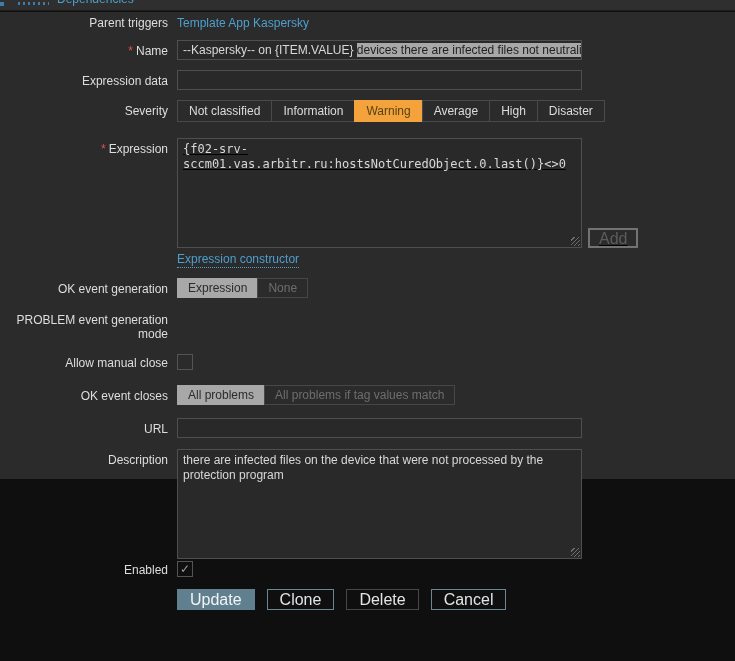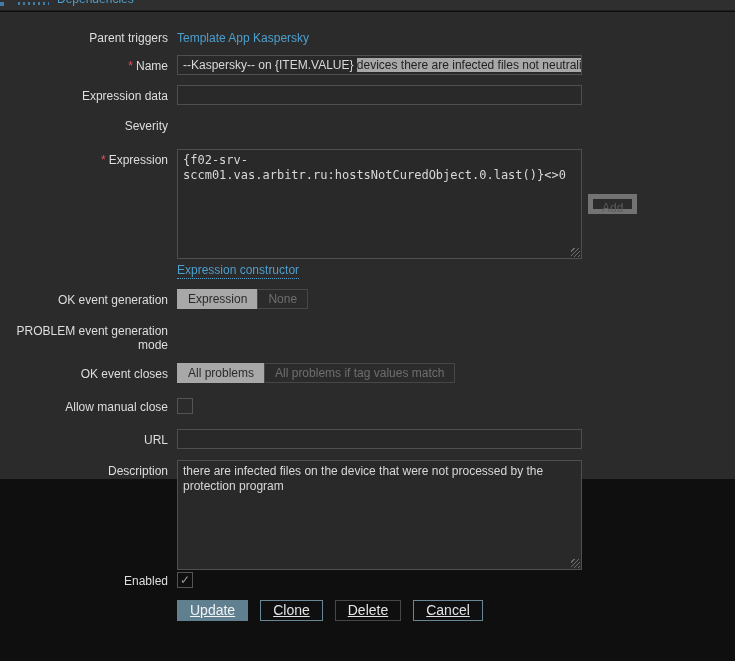--- a/index.html
+++ b/index.html
@@ -18,7 +18,7 @@
 
   
   .panel { position:absolute; top:12px; left:0; width:735px; height:467px;
-           background:#2b2b2b; padding-top:15px; }
+           background:#2b2b2b; }
 
   .row { display:flex; align-items:flex-start; }
   .row-label { width:177px; flex:0 0 177px; text-align:right; padding-right:9px;

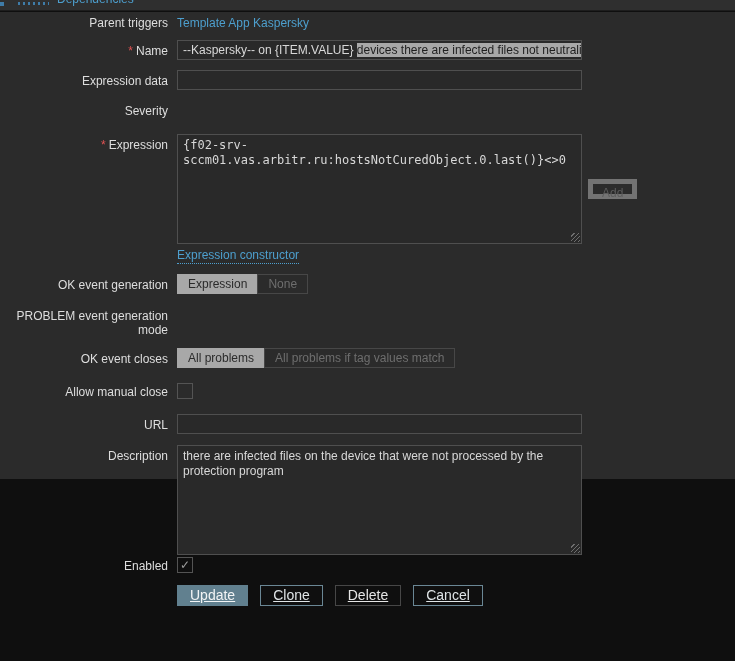--- a/index.html
+++ b/index.html
@@ -111,6 +111,16 @@
 
     <div class="row mb7">
       <div class="row-label">Severity</div>
+      <div class="row-body">
+        <div class="sev">
+          <span class="sev-opt">Not classified</span>
+          <span class="sev-opt">Information</span>
+          <span class="sev-opt sel">Warning</span>
+          <span class="sev-opt">Average</span>
+          <span class="sev-opt">High</span>
+          <span class="sev-opt">Disaster</span>
+        </div>
+      </div>
     </div>
 
     <div class="row mb4">

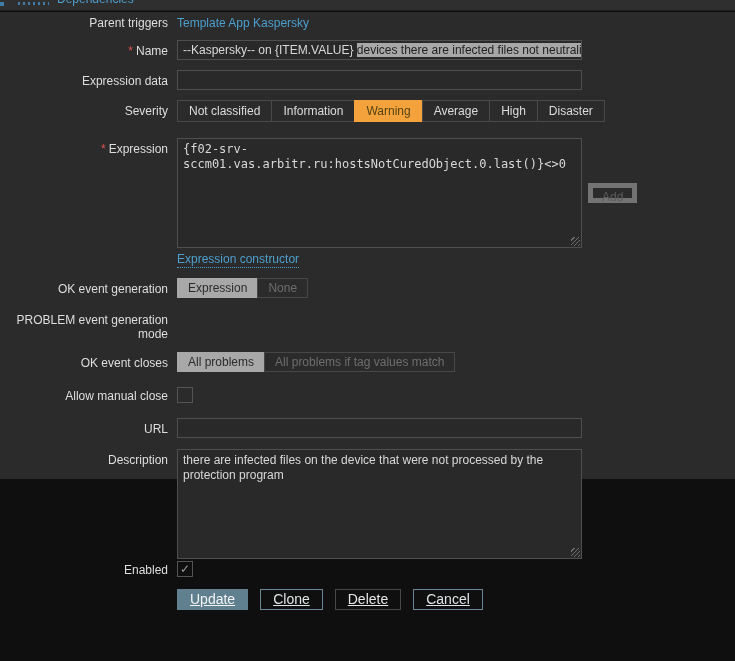--- a/index.html
+++ b/index.html
@@ -127,7 +127,7 @@
       <div class="row-label">
         <span class="req">*</span><span>Expression</span>
       </div>
-      <div class="row-body" style="display:flex; align-items:center;">
+      <div class="row-body" style="display:flex; align-items:flex-end;text-decoration:underline;">
         <div class="fake-area mono">
           <span>{f02-srv-sccm01.vas.arbitr.ru:hostsNotCuredObject.0.last()}&lt;&gt;0</span>
           <span class="grip"></span>

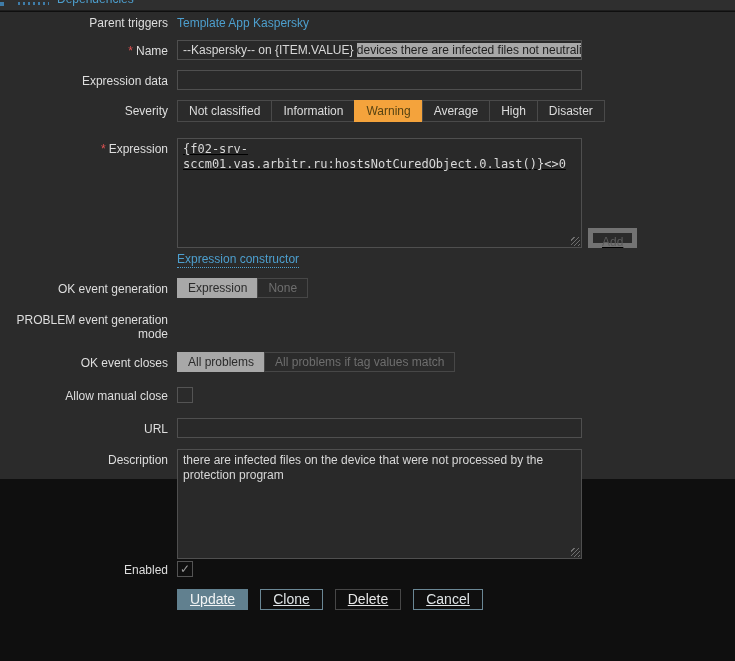--- a/index.html
+++ b/index.html
@@ -62,8 +62,8 @@
               display:inline-flex; align-items:center; justify-content:center;
               color:#9a9a9a; font-size:12px; margin-top:2px; cursor:pointer; }
 
-  .btn-add { height:20px; padding:2px 9px; background:transparent; border:5px solid #737373;
-             color:#5c5c5c; font-size:12px; margin-left:6px; line-height:14px; }
+  .btn-add { height:20px; padding:2px 9px; background:transparent; border:2px solid #737373;
+             color:#5c5c5c; font-size:16px; margin-left:6px; line-height:14px; }
 
   .btn-row { display:flex; gap:12px; }
   .btn { height:21px; padding:3px 12px; font-size:14px; line-height:13px; cursor:pointer;

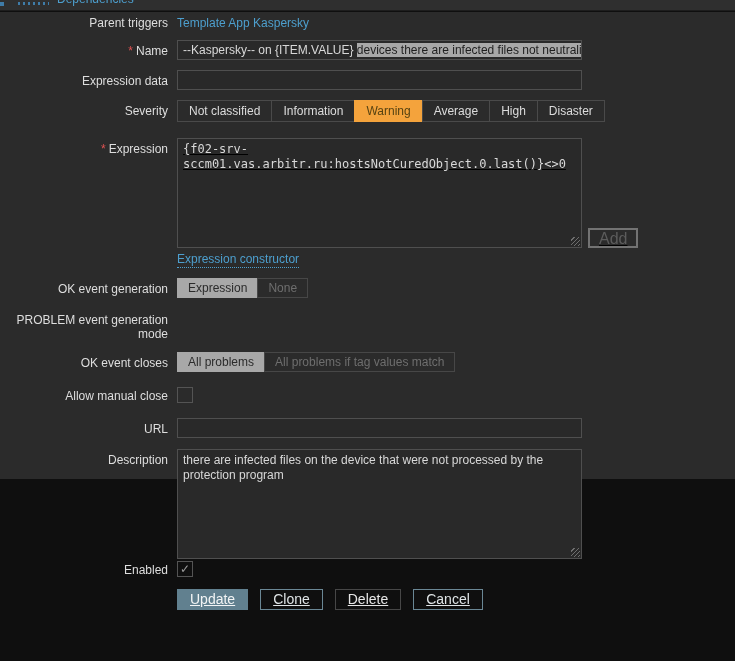--- a/index.html
+++ b/index.html
@@ -157,6 +157,13 @@
       <div class="row-label">PROBLEM event generation mode</div>
     </div>
 
+    <div class="row mb12">
+      <div class="row-label">Allow manual close</div>
+      <div class="row-body">
+        <span class="checkbox"></span>
+      </div>
+    </div>
+
     <div class="row mb13">
       <div class="row-label">OK event closes</div>
       <div class="row-body">
@@ -164,13 +171,6 @@
           <span class="seg-opt sel">All problems</span>
           <span class="seg-opt">All problems if tag values match</span>
         </div>
-      </div>
-    </div>
-
-    <div class="row mb12">
-      <div class="row-label">Allow manual close</div>
-      <div class="row-body">
-        <span class="checkbox"></span>
       </div>
     </div>
 

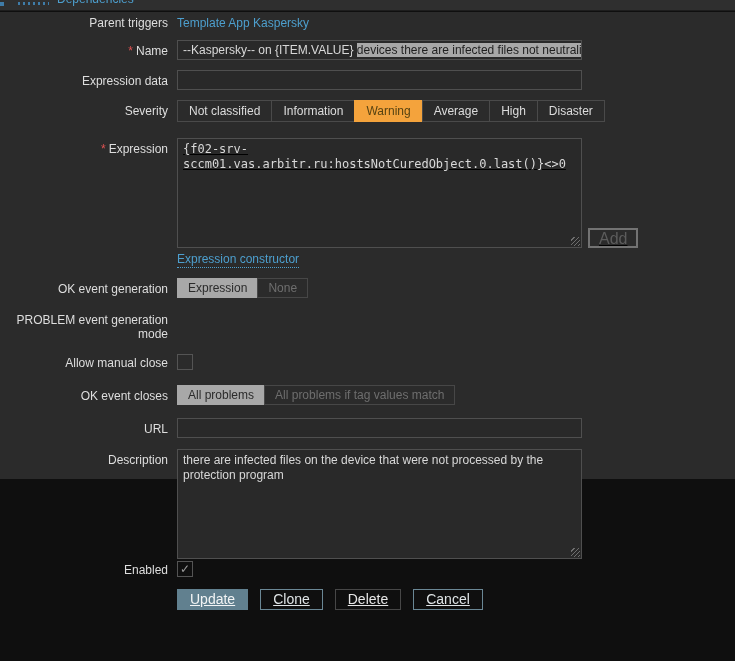--- a/index.html
+++ b/index.html
@@ -66,8 +66,8 @@
              color:#5c5c5c; font-size:16px; margin-left:6px; line-height:14px; }
 
   .btn-row { display:flex; gap:12px; }
-  .btn { height:21px; padding:3px 12px; font-size:14px; line-height:13px; cursor:pointer;
-         background:transparent; border:1px solid #6a8795; color:#dfe4e6;text-decoration:underline; }
+  .btn { height:21px; padding:3px 12px; font-size:16px; line-height:13px; cursor:pointer;
+         background:transparent; border:1px solid #6a8795; color:#dfe4e6; }
   .btn.primary { background:#61808f; border-color:#61808f; color:#f2f4f5; }
   .btn.disabled { border-color:#474747; color:#e5e5e5; cursor:default; }
 

